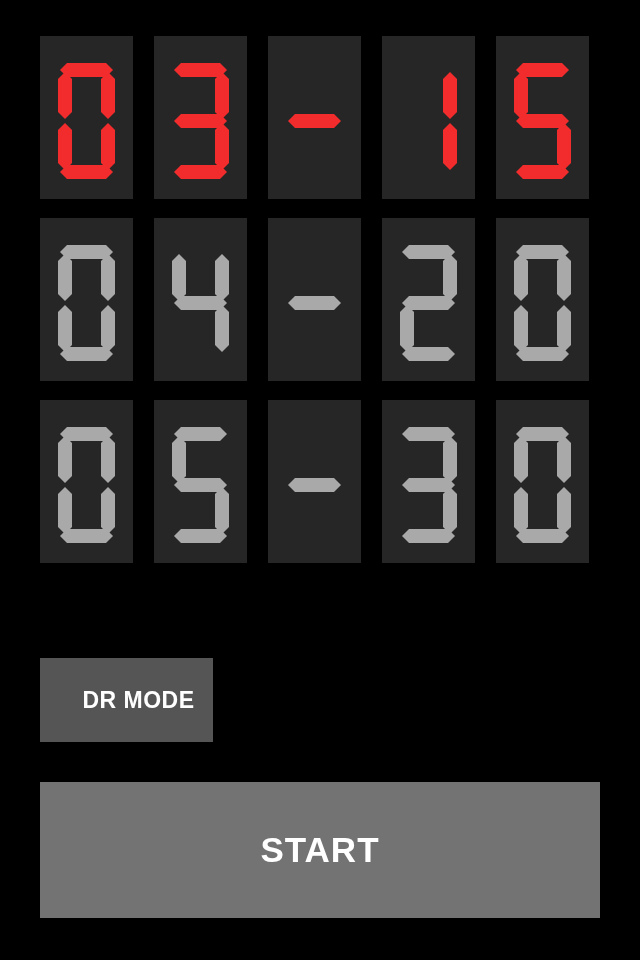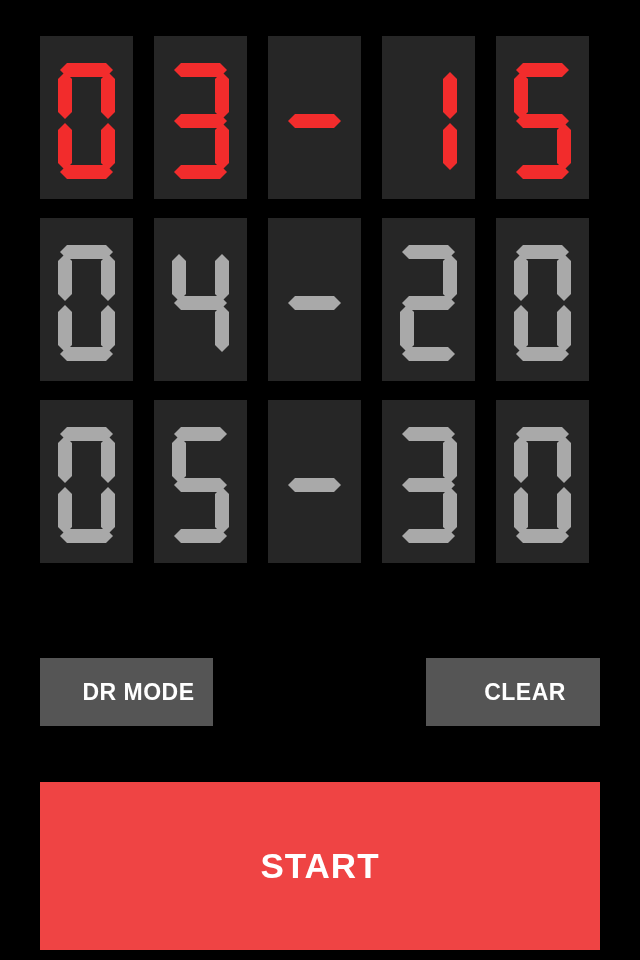--- a/index.html
+++ b/index.html
@@ -62,7 +62,7 @@
     align-items:center;
     justify-content:center;
     cursor:pointer;
-    height:68px;
+    height:84px;
     padding-left:24px;
   }
   #btn-dr-mode { width:173px; }

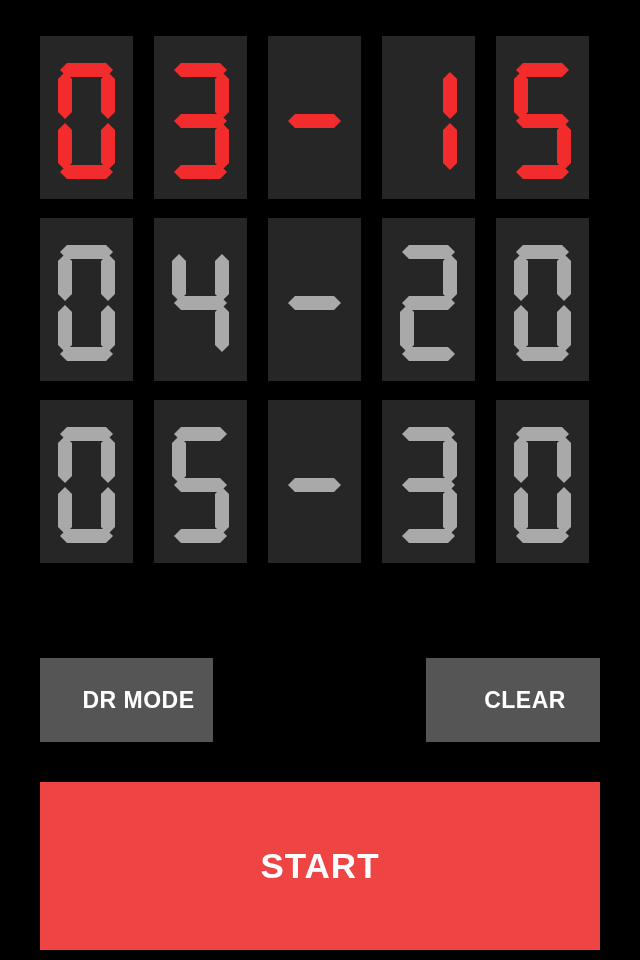--- a/index.html
+++ b/index.html
@@ -226,7 +226,6 @@
 
   <div id="button-row">
     <button class="small-btn" id="btn-dr-mode">DR MODE</button>
-    <button class="small-btn" id="btn-clear">CLEAR</button>
   </div>
 
   <button id="start-button">START</button>

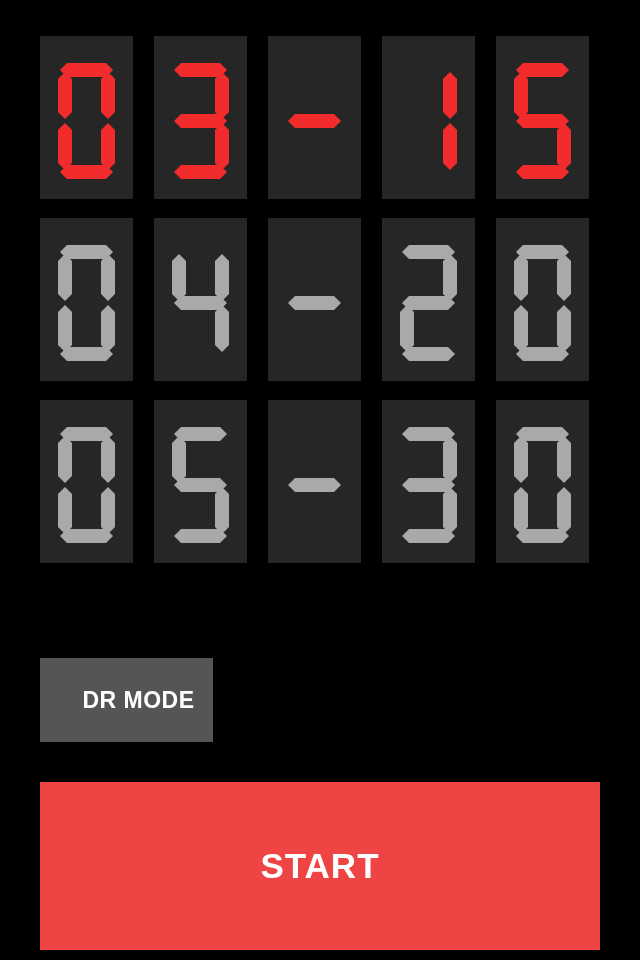--- a/index.html
+++ b/index.html
@@ -72,8 +72,8 @@
   #start-button {
     position:absolute;
     left:40px; top:782px;
-    width:560px; height:168px;
-    background:#ef4444;
+    width:560px; height:136px;
+    background:#737373;
     color:#ffffff;
     border:none;
     font-family:"Liberation Sans", sans-serif;

